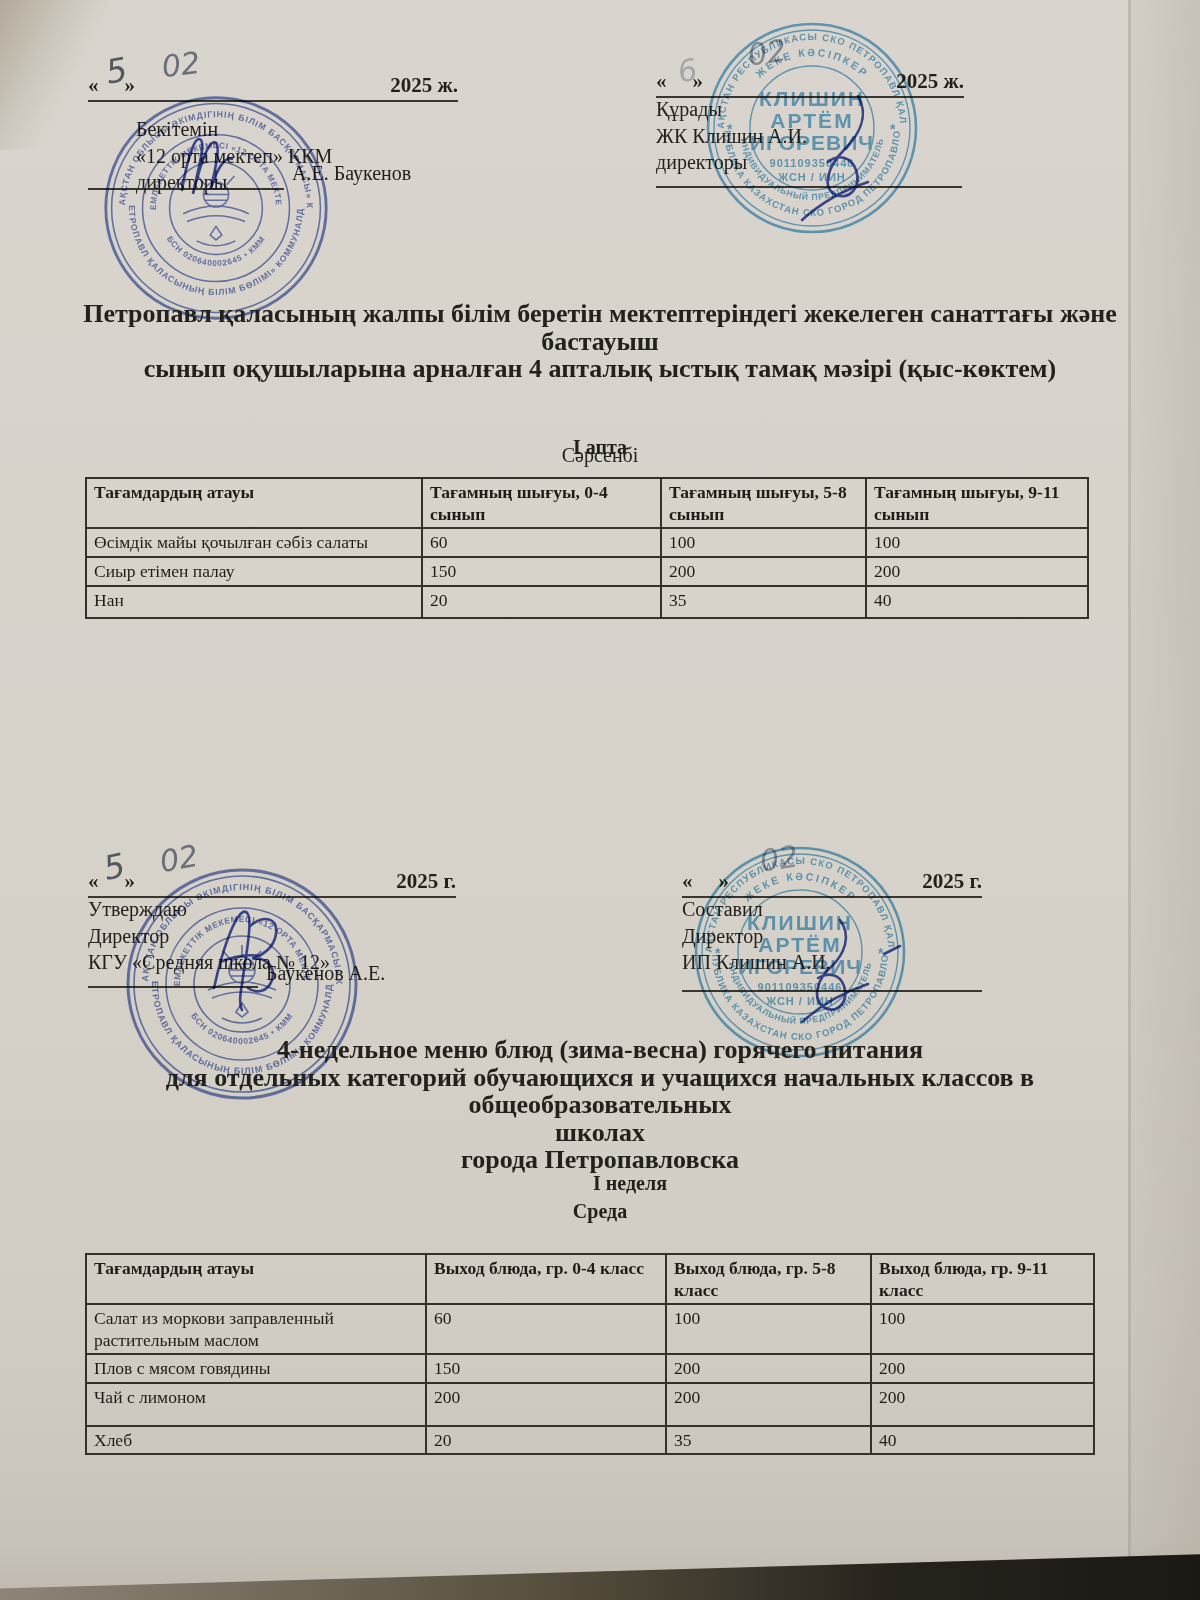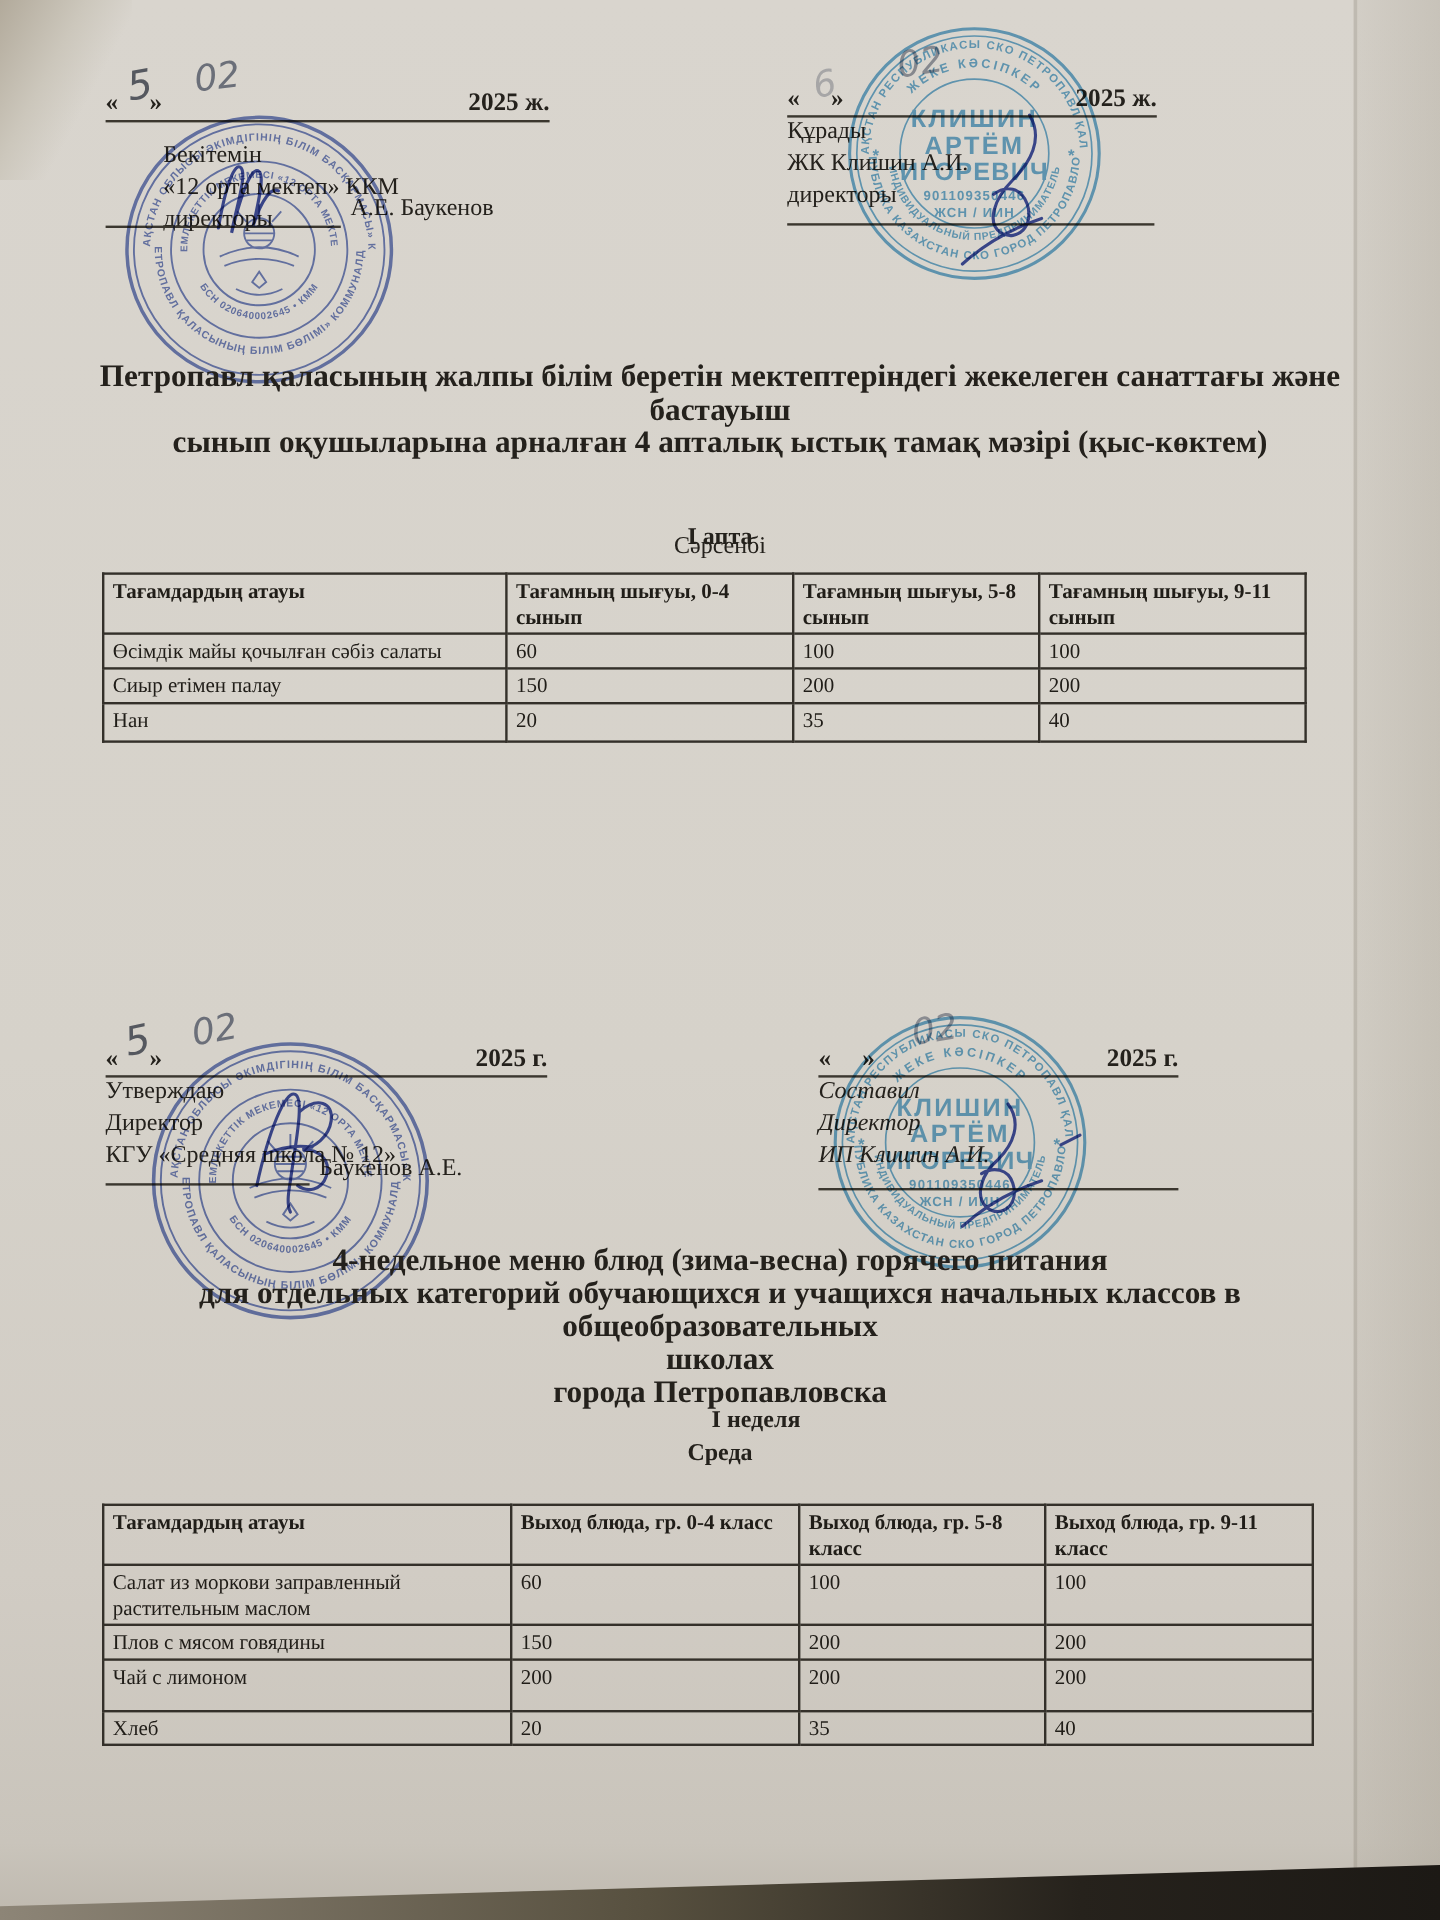--- a/index.html
+++ b/index.html
@@ -238,7 +238,7 @@
     <span>2025 г.</span>
   </div>
   <span class="hand" style="left:760px;top:844px;opacity:.7;transform:rotate(-9deg);">02</span>
-  <div class="lines" style="left:682px;top:896px;font-style:italic;">
+  <div class="lines" style="left:682px;top:896px;">
     <div>Составил</div>
     <div>Директор</div>
     <div>ИП Клишин А.И.</div>

